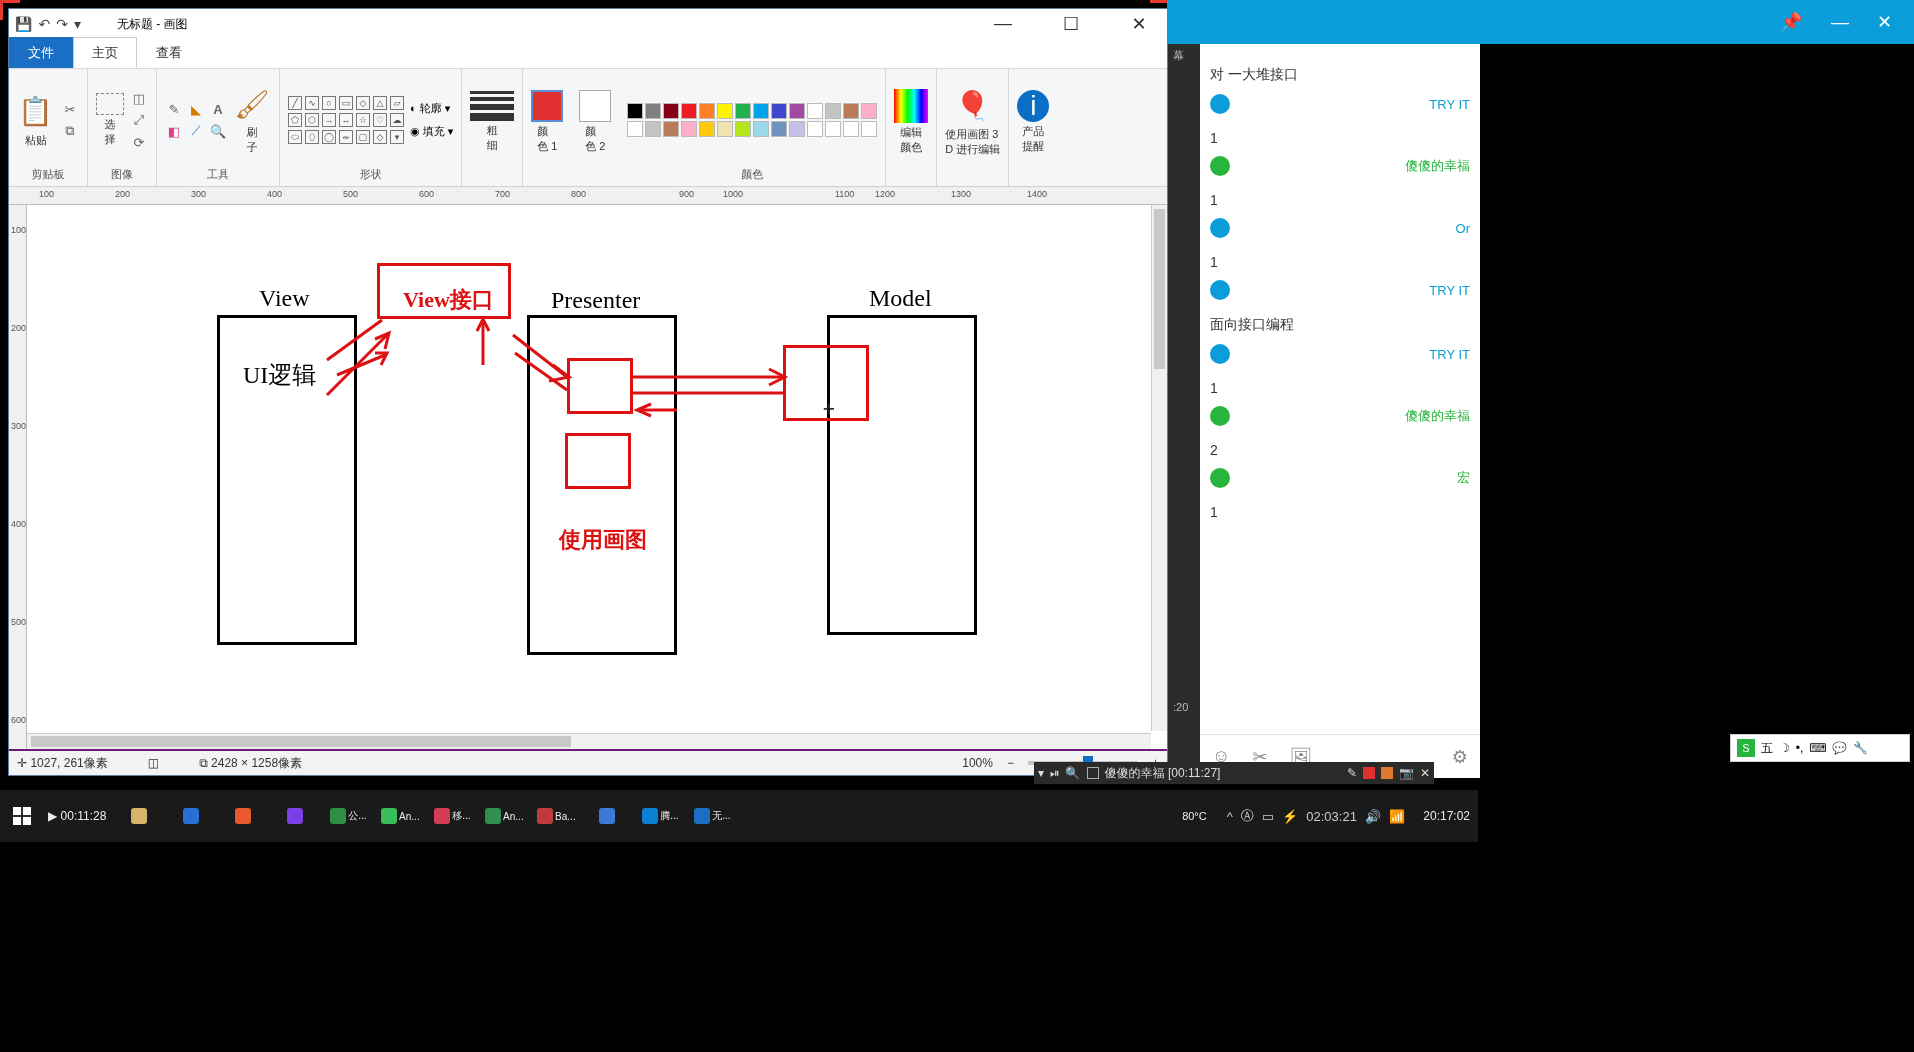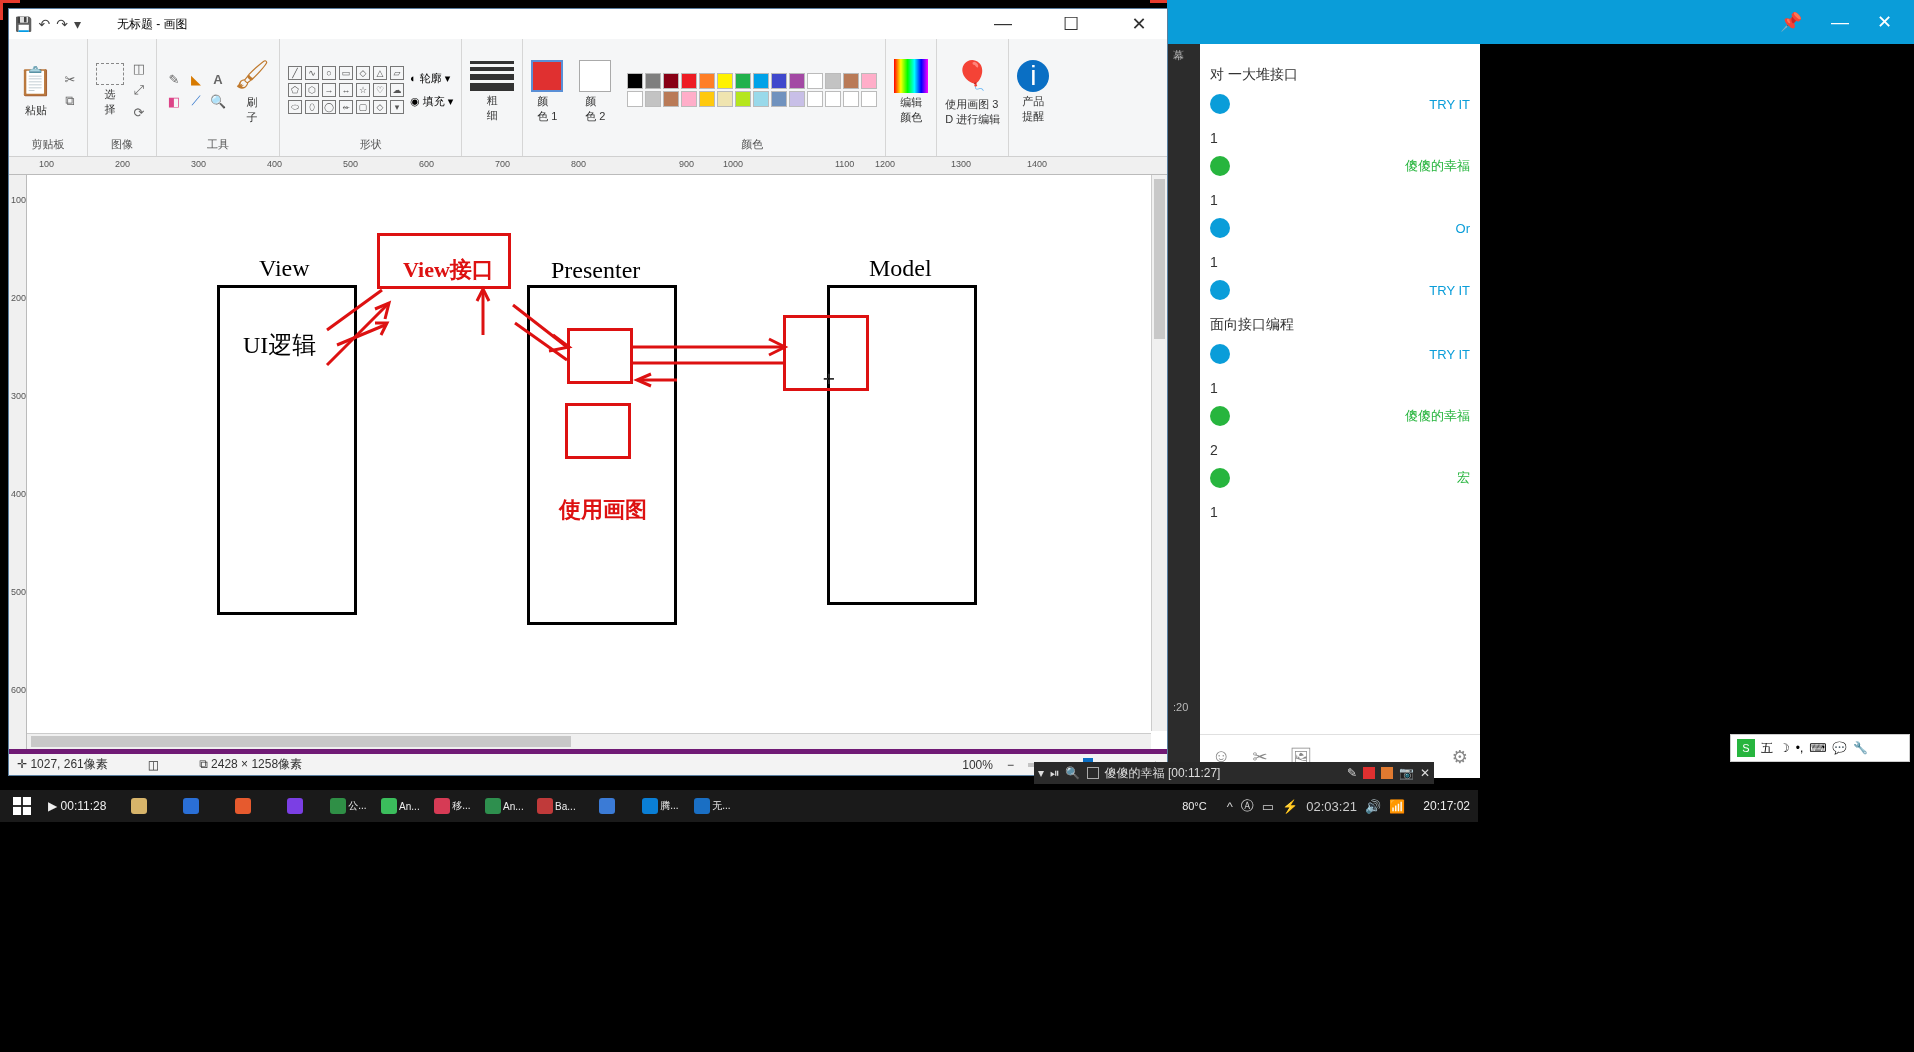--- a/index.html
+++ b/index.html
@@ -154,6 +154,11 @@
     </div>
   </div>
 
+  <div class="tabrow">
+    <div class="tab file">文件</div>
+    <div class="tab active">主页</div>
+    <div class="tab">查看</div>
+  </div>
 
   <div class="ribbon">
 

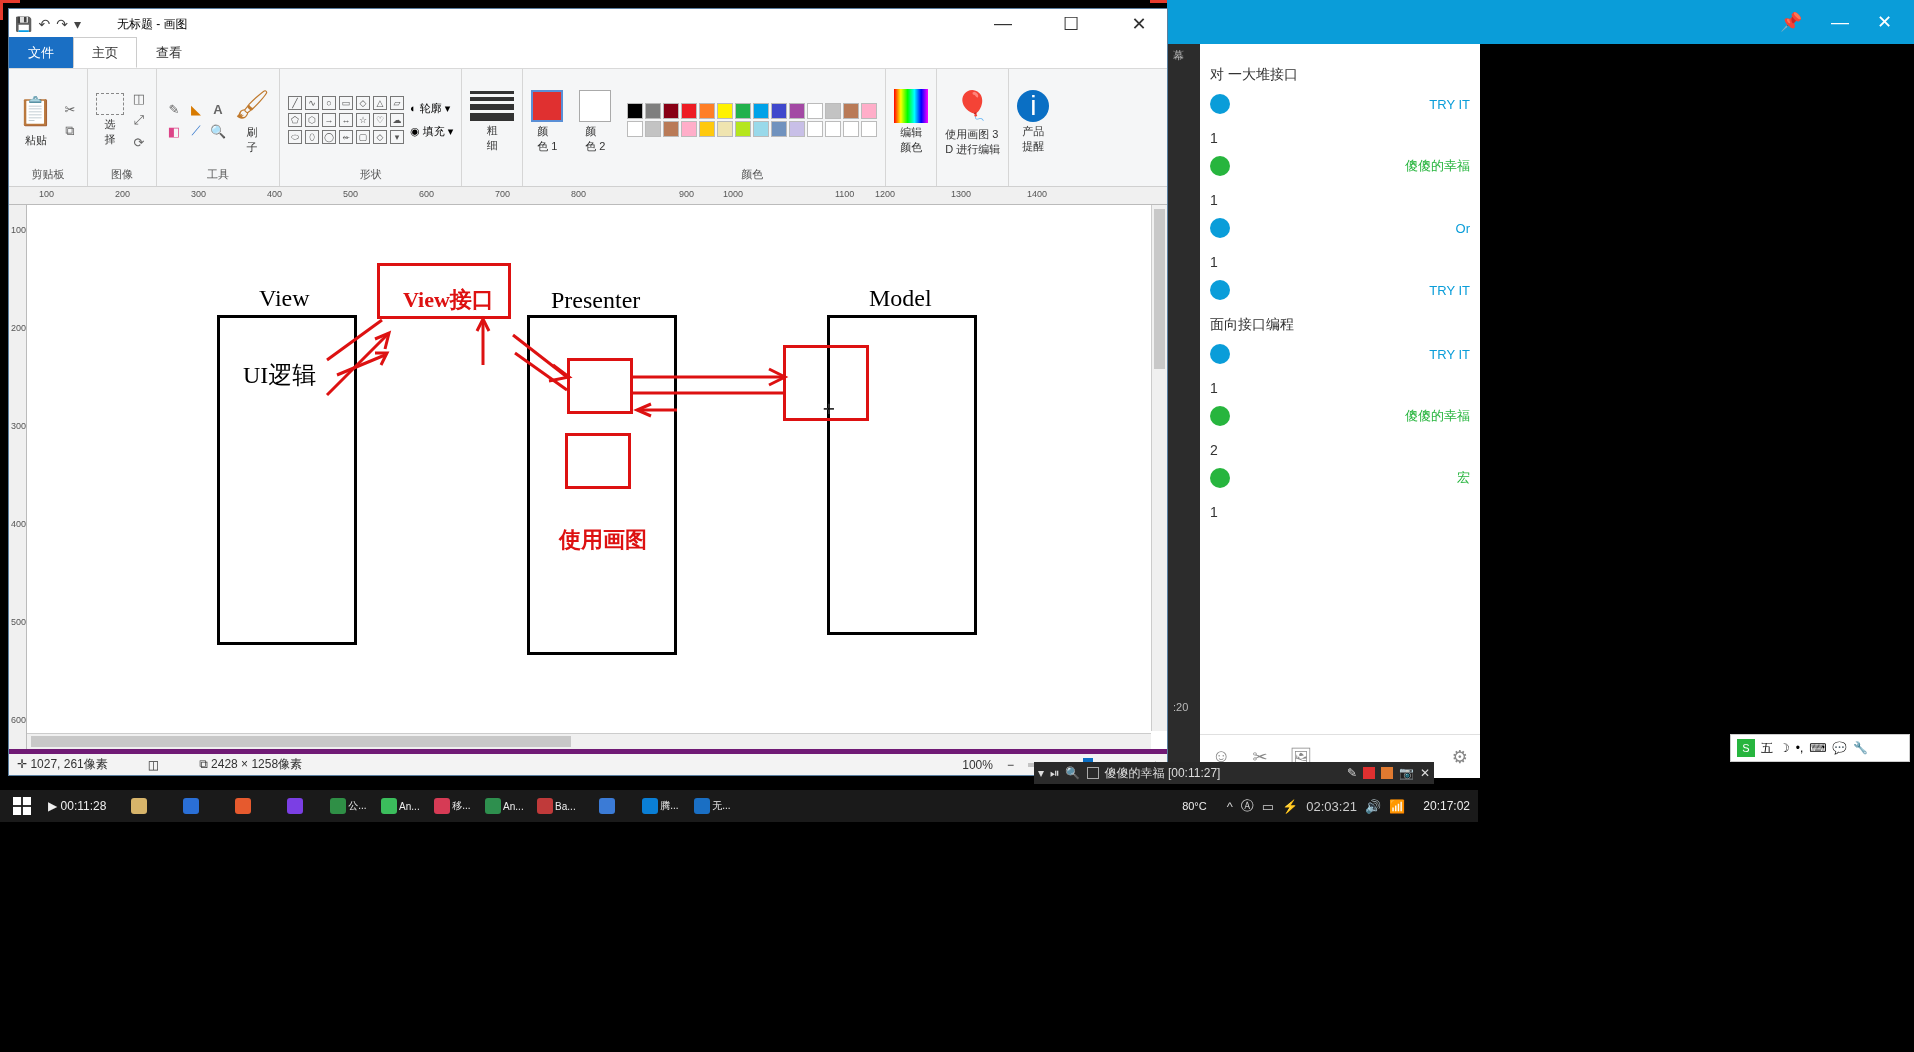--- a/index.html
+++ b/index.html
@@ -65,7 +65,7 @@
 .scroll-h { position:absolute; left:18px; right:16px; bottom:0; height:16px; background:#f0f0f0; border-top:1px solid #ccc;}
 .scroll-h .thumb{ position:absolute; top:2px; bottom:2px; left:4px; width:540px; background:#c8c8c8;}
 
-.statusbar { height:26px; background:#f3f3f3; border-top:5px solid #701a75; display:flex; align-items:center; font-size:12px; color:#333; padding:0 8px; gap:40px;}
+.statusbar { height:26px; background:#f3f3f3; border-top:2px solid #701a75; display:flex; align-items:center; font-size:12px; color:#333; padding:0 8px; gap:40px;}
 .statusbar .right{ margin-left:auto; display:flex; align-items:center; gap:14px;}
 .zoom-track{ width:110px; height:4px; background:#c4c4c4; position:relative;}
 .zoom-track .kn{ position:absolute; left:50%; top:-5px; width:10px; height:14px; background:#0a6fc4;}

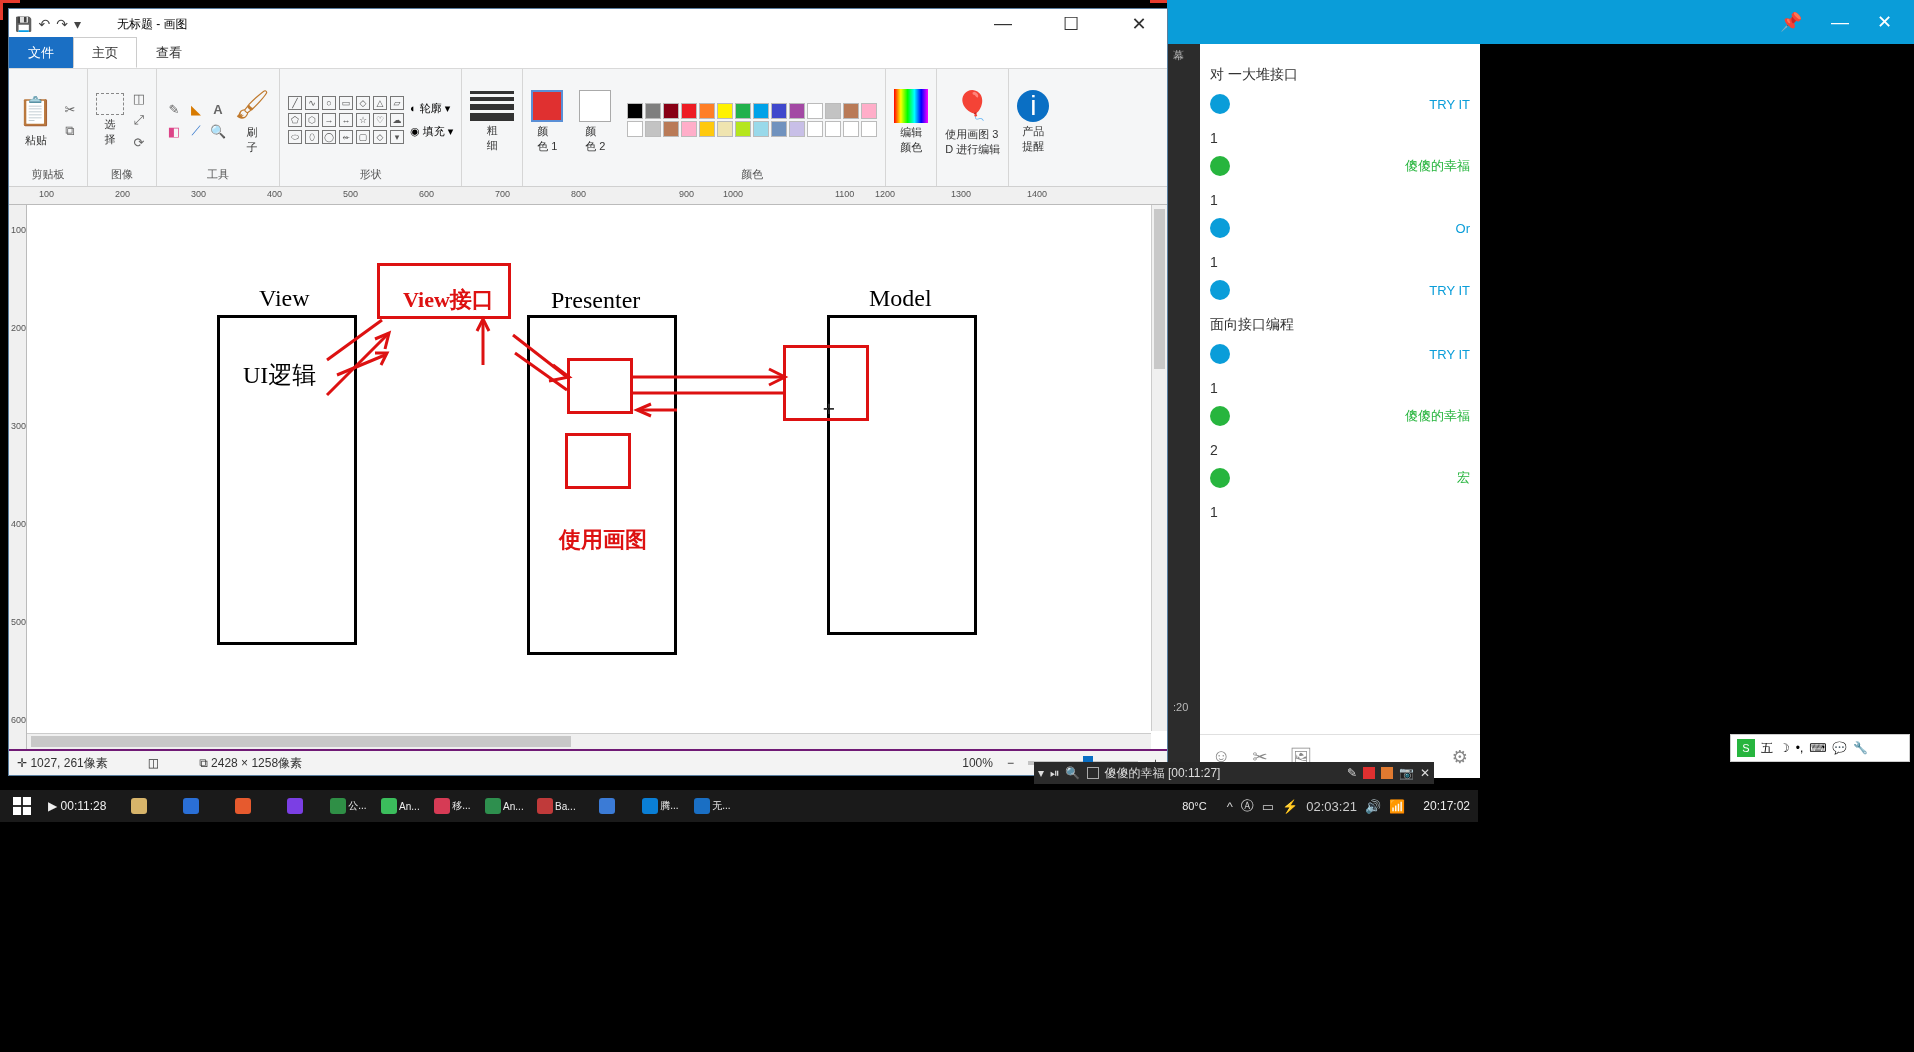--- a/index.html
+++ b/index.html
@@ -102,7 +102,7 @@
 .sqicon{ width:12px;height:12px;border:1px solid #aaa; display:inline-block;}
 
 
-.taskbar { position:absolute; left:0; top:790px; width:1478px; height:32px; background:#1a1a1a; display:flex; align-items:center; color:#eee; font-size:11px;}
+.taskbar { position:absolute; left:0; top:790px; width:1478px; height:52px; background:#1a1a1a; display:flex; align-items:center; color:#eee; font-size:11px;}
 .taskbar .start{ width:44px; height:40px; display:flex; align-items:center; justify-content:center;}
 .taskbar .start svg{width:18px;height:18px;}
 .taskbar .tasktime{ margin-left:4px; font-size:12px;}

